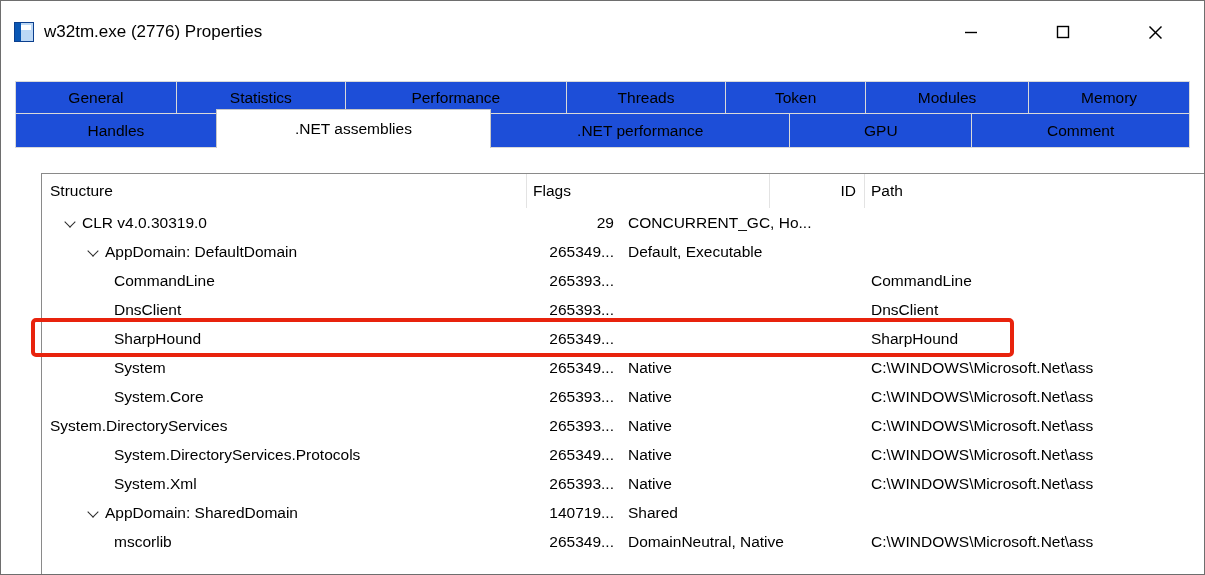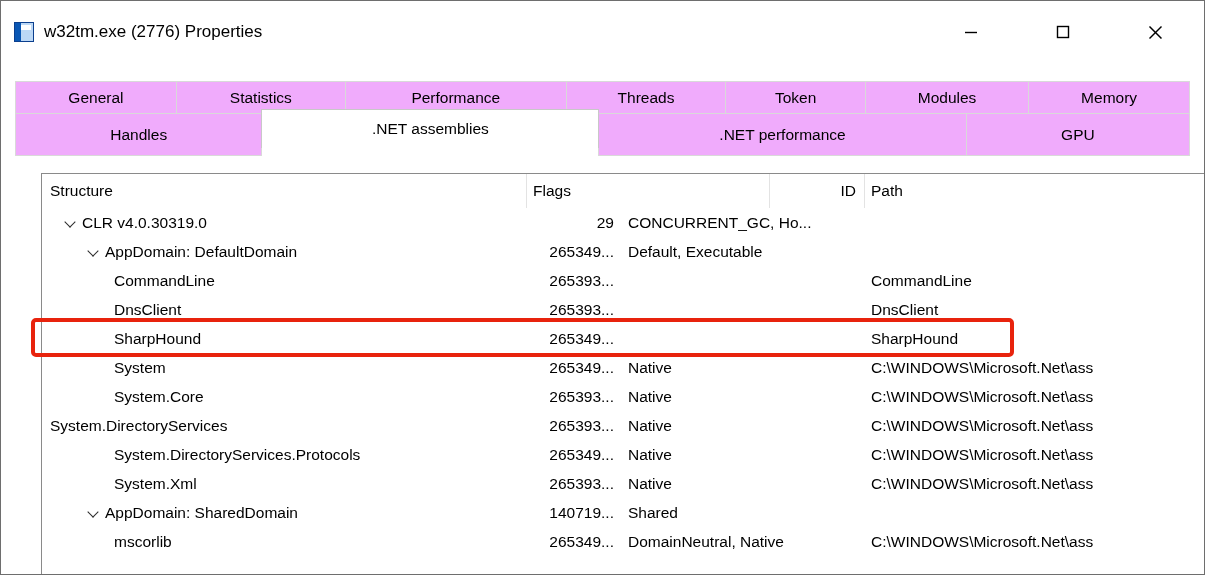--- a/index.html
+++ b/index.html
@@ -21,7 +21,7 @@
   .tabs{margin:18px 14px 0 14px;position:relative;z-index:2;}
   .tab-row{display:flex;}
   .tab{box-sizing:border-box;display:flex;align-items:center;justify-content:center;
-       height:33px;background:#f0abfc;border:1px solid #d9d9d9;margin-left:-1px;
+       height:33px;background:#1d4ed8;border:1px solid #d9d9d9;margin-left:-1px;
        font-size:15.5px;color:#000;white-space:nowrap;flex-grow:1;flex-basis:0;position:relative;}
   .tab:first-child{margin-left:0;}
   .tab-row-2 .tab{height:43px;margin-top:-1px;}

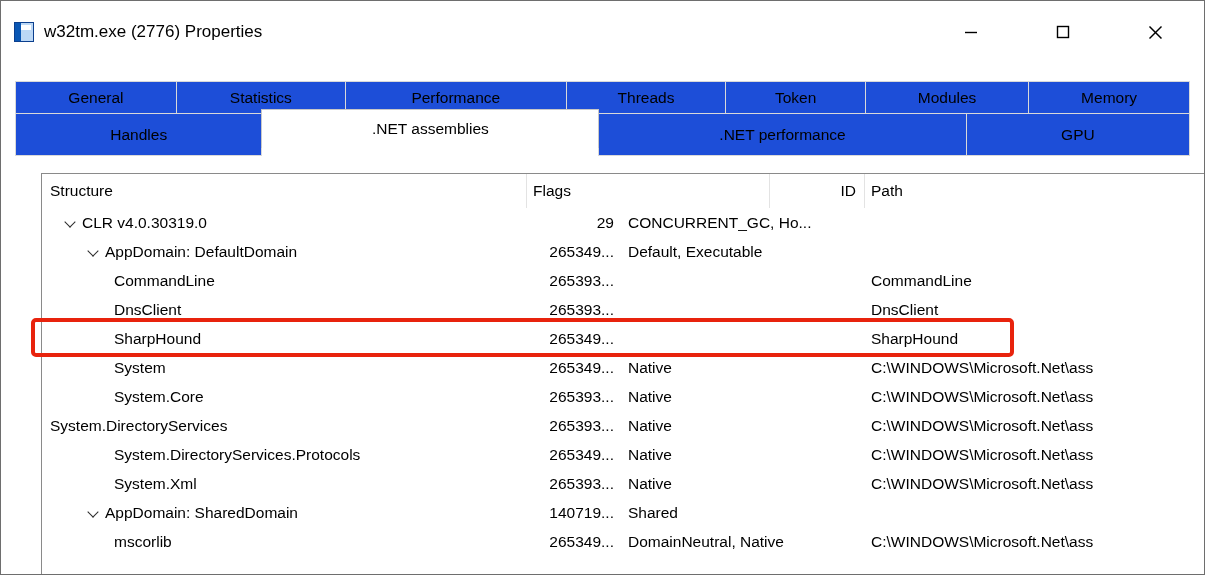--- a/index.html
+++ b/index.html
@@ -24,7 +24,7 @@
        height:33px;background:#1d4ed8;border:1px solid #d9d9d9;margin-left:-1px;
        font-size:15.5px;color:#000;white-space:nowrap;flex-grow:1;flex-basis:0;position:relative;}
   .tab:first-child{margin-left:0;}
-  .tab-row-2 .tab{height:43px;margin-top:-1px;}
+  .tab-row-2 .tab{height:35px;margin-top:-1px;}
   .tab-row-2 .tab.selected{height:39px;margin-top:-5px;background:#fff;border-color:#c8c8c8;border-bottom:none;z-index:3;}
   .tab-row-1 .tab:nth-child(1){flex-grow:136;}
   .tab-row-1 .tab:nth-child(2){flex-grow:143;}

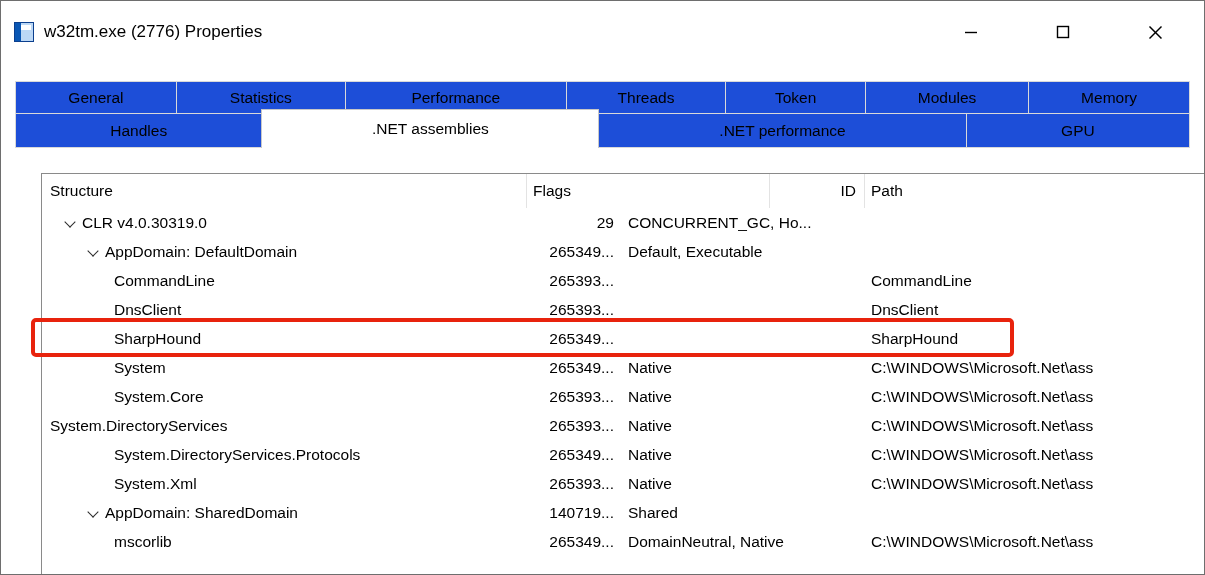--- a/index.html
+++ b/index.html
@@ -110,6 +110,7 @@
         <div class="tab selected">.NET assemblies</div>
         <div class="tab">.NET performance</div>
         <div class="tab">GPU</div>
+        <div class="tab">Comment</div>
       </div>
   </div>
 

